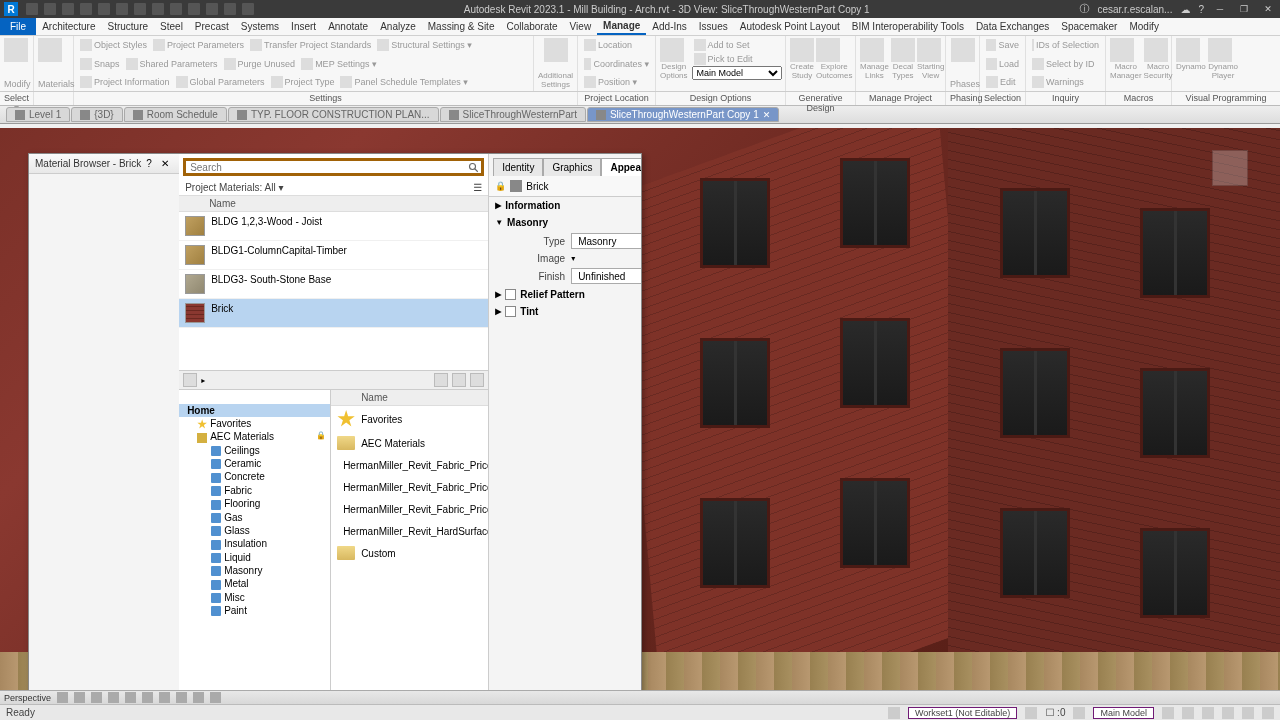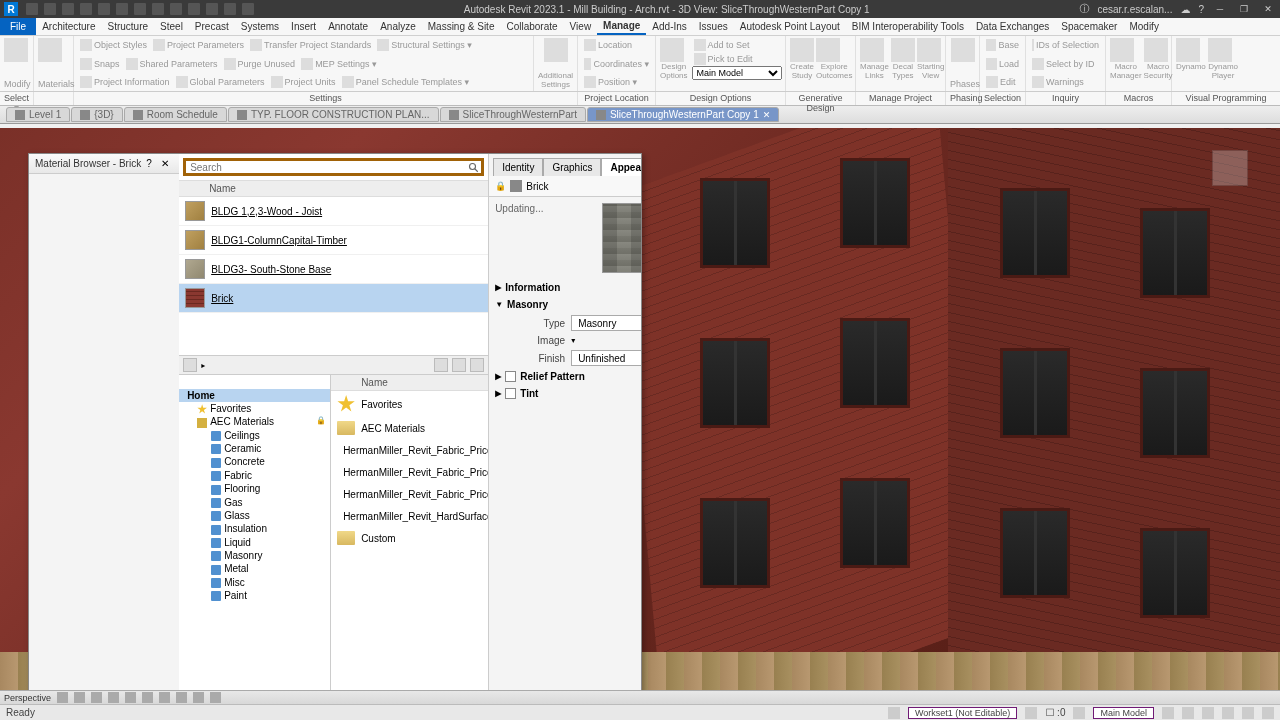--- a/index.html
+++ b/index.html
@@ -342,7 +342,7 @@
   <div class="ribbon-group" style="width:46px">
     <div class="rg-item">
         <div class="rg-icon"></div>
-        <span class="rg-label">Base</span>
+        <span class="rg-label">Save</span>
       </div>
     <div class="rg-item">
         <div class="rg-icon"></div>

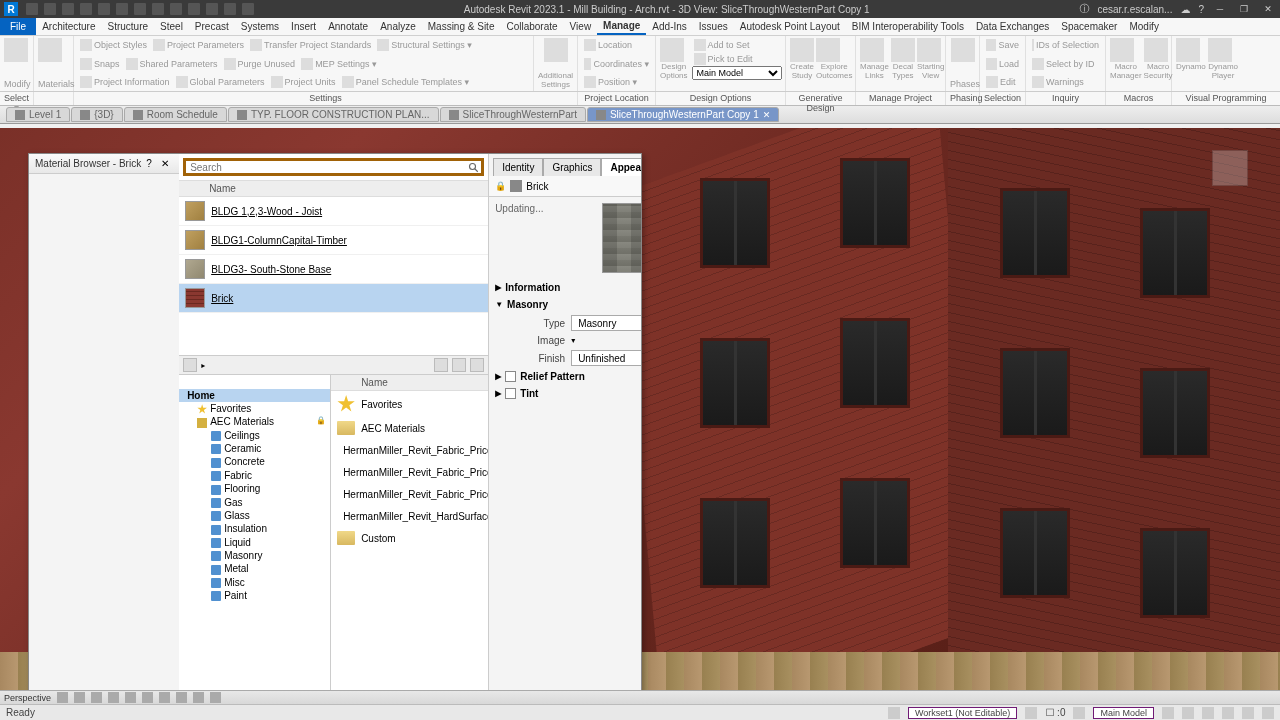--- a/index.html
+++ b/index.html
@@ -259,7 +259,7 @@
         </div>
       <div class="rg-item">
           <div class="rg-icon"></div>
-          <span class="rg-label">Project Units</span>
+          <span class="rg-label">Project Type</span>
         </div>
       <div class="rg-item">
           <div class="rg-icon"></div>

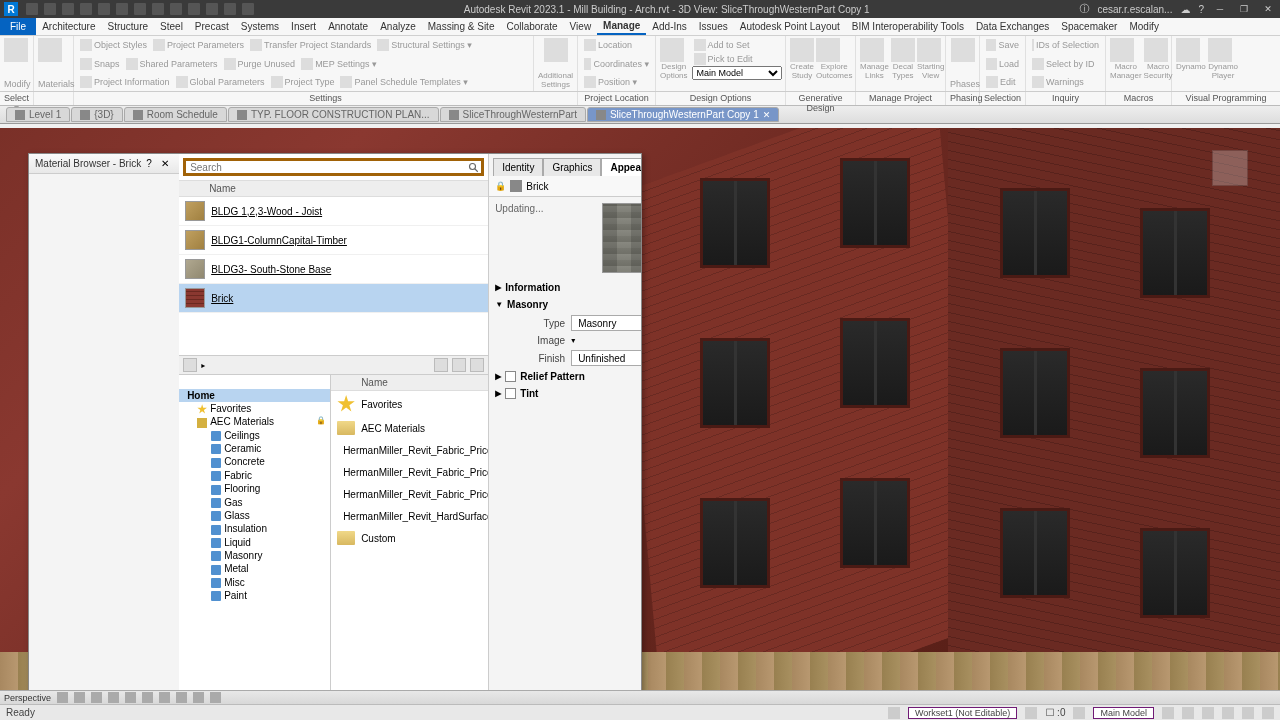--- a/index.html
+++ b/index.html
@@ -475,6 +475,12 @@
               <circle cx="6" cy="6" r="4" fill="none" stroke="#666" stroke-width="1.5"></circle>
               <line x1="9" y1="9" x2="13" y2="13" stroke="#666" stroke-width="1.5"></line>
             </svg>
+        </div>
+      </div>
+      <div class="filter-row">
+        <span>Project Materials: All ▾</span>
+        <div class="flt-icons">
+          <span>☰</span>
         </div>
       </div>
       <div class="mat-list-header">Name</div>

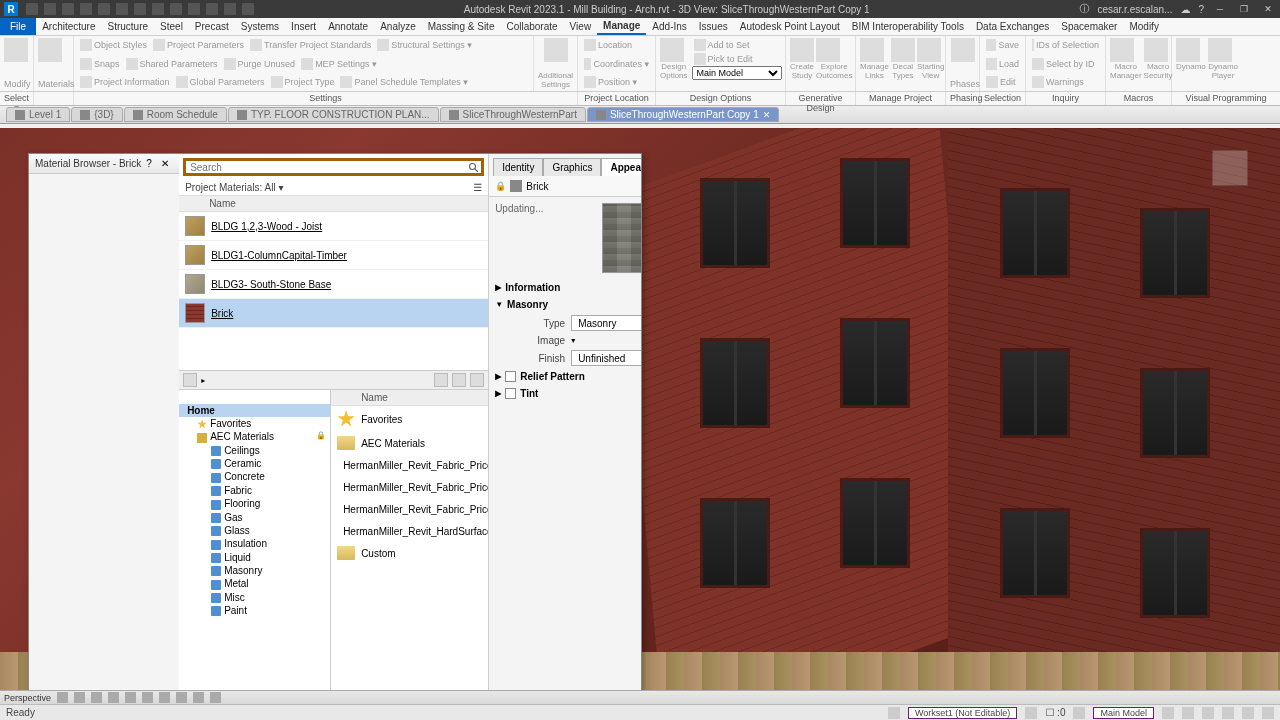--- a/index.html
+++ b/index.html
@@ -588,11 +588,6 @@
         <div class="ah-icon"></div>
         <div class="ah-icon"></div>
       </div>
-      <div class="preview-area">
-        <span class="updating">Updating...</span>
-        <div class="preview-img"></div>
-        <div class="preview-ctl"></div>
-      </div>
       <div class="prop-scroll">
         <div class="prop-section-hdr">
             <span class="caret">▶</span>

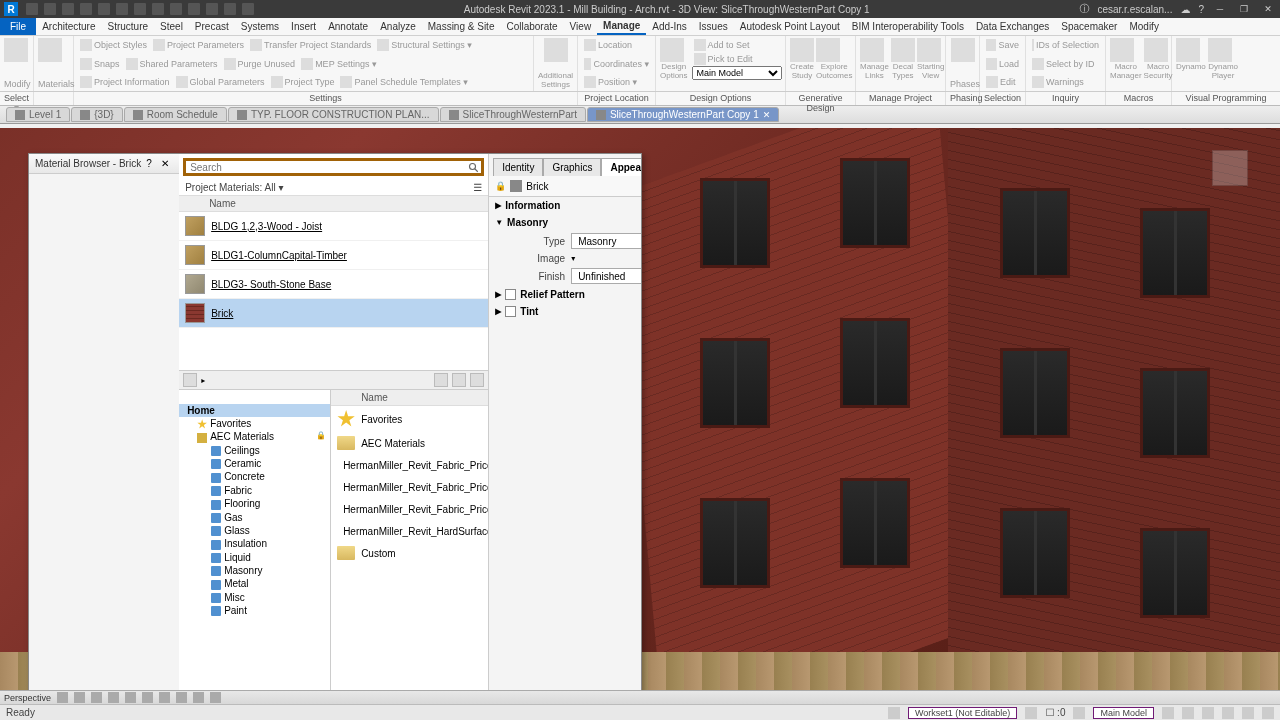--- a/index.html
+++ b/index.html
@@ -69,7 +69,7 @@
 
 .mat-list-header { background: #eee; padding: 2px 30px; border-top: 1px solid #ddd; border-bottom: 1px solid #ddd; font-size: 10px; color: #555; }
 .mat-list { flex: 0 0 158px; overflow-y: auto; background: #fff; }
-.mat-item { display: flex; align-items: center; gap: 6px; padding: 4px 6px; border-bottom: 1px solid #f0f0f0; cursor: pointer; text-decoration: underline; }
+.mat-item { display: flex; align-items: flex-start; gap: 6px; padding: 4px 6px; border-bottom: 1px solid #f0f0f0; cursor: pointer; }
 .mat-item.selected { background: #b8d4f0; }
 .mat-item .swatch { width: 20px; height: 20px; background: linear-gradient(135deg, #c0a060, #a08040); border: 1px solid #999; }
 .mat-item .swatch.brick { background: repeating-linear-gradient(0deg, #8a3830 0, #8a3830 3px, #6a2820 3px, #6a2820 4px); }

